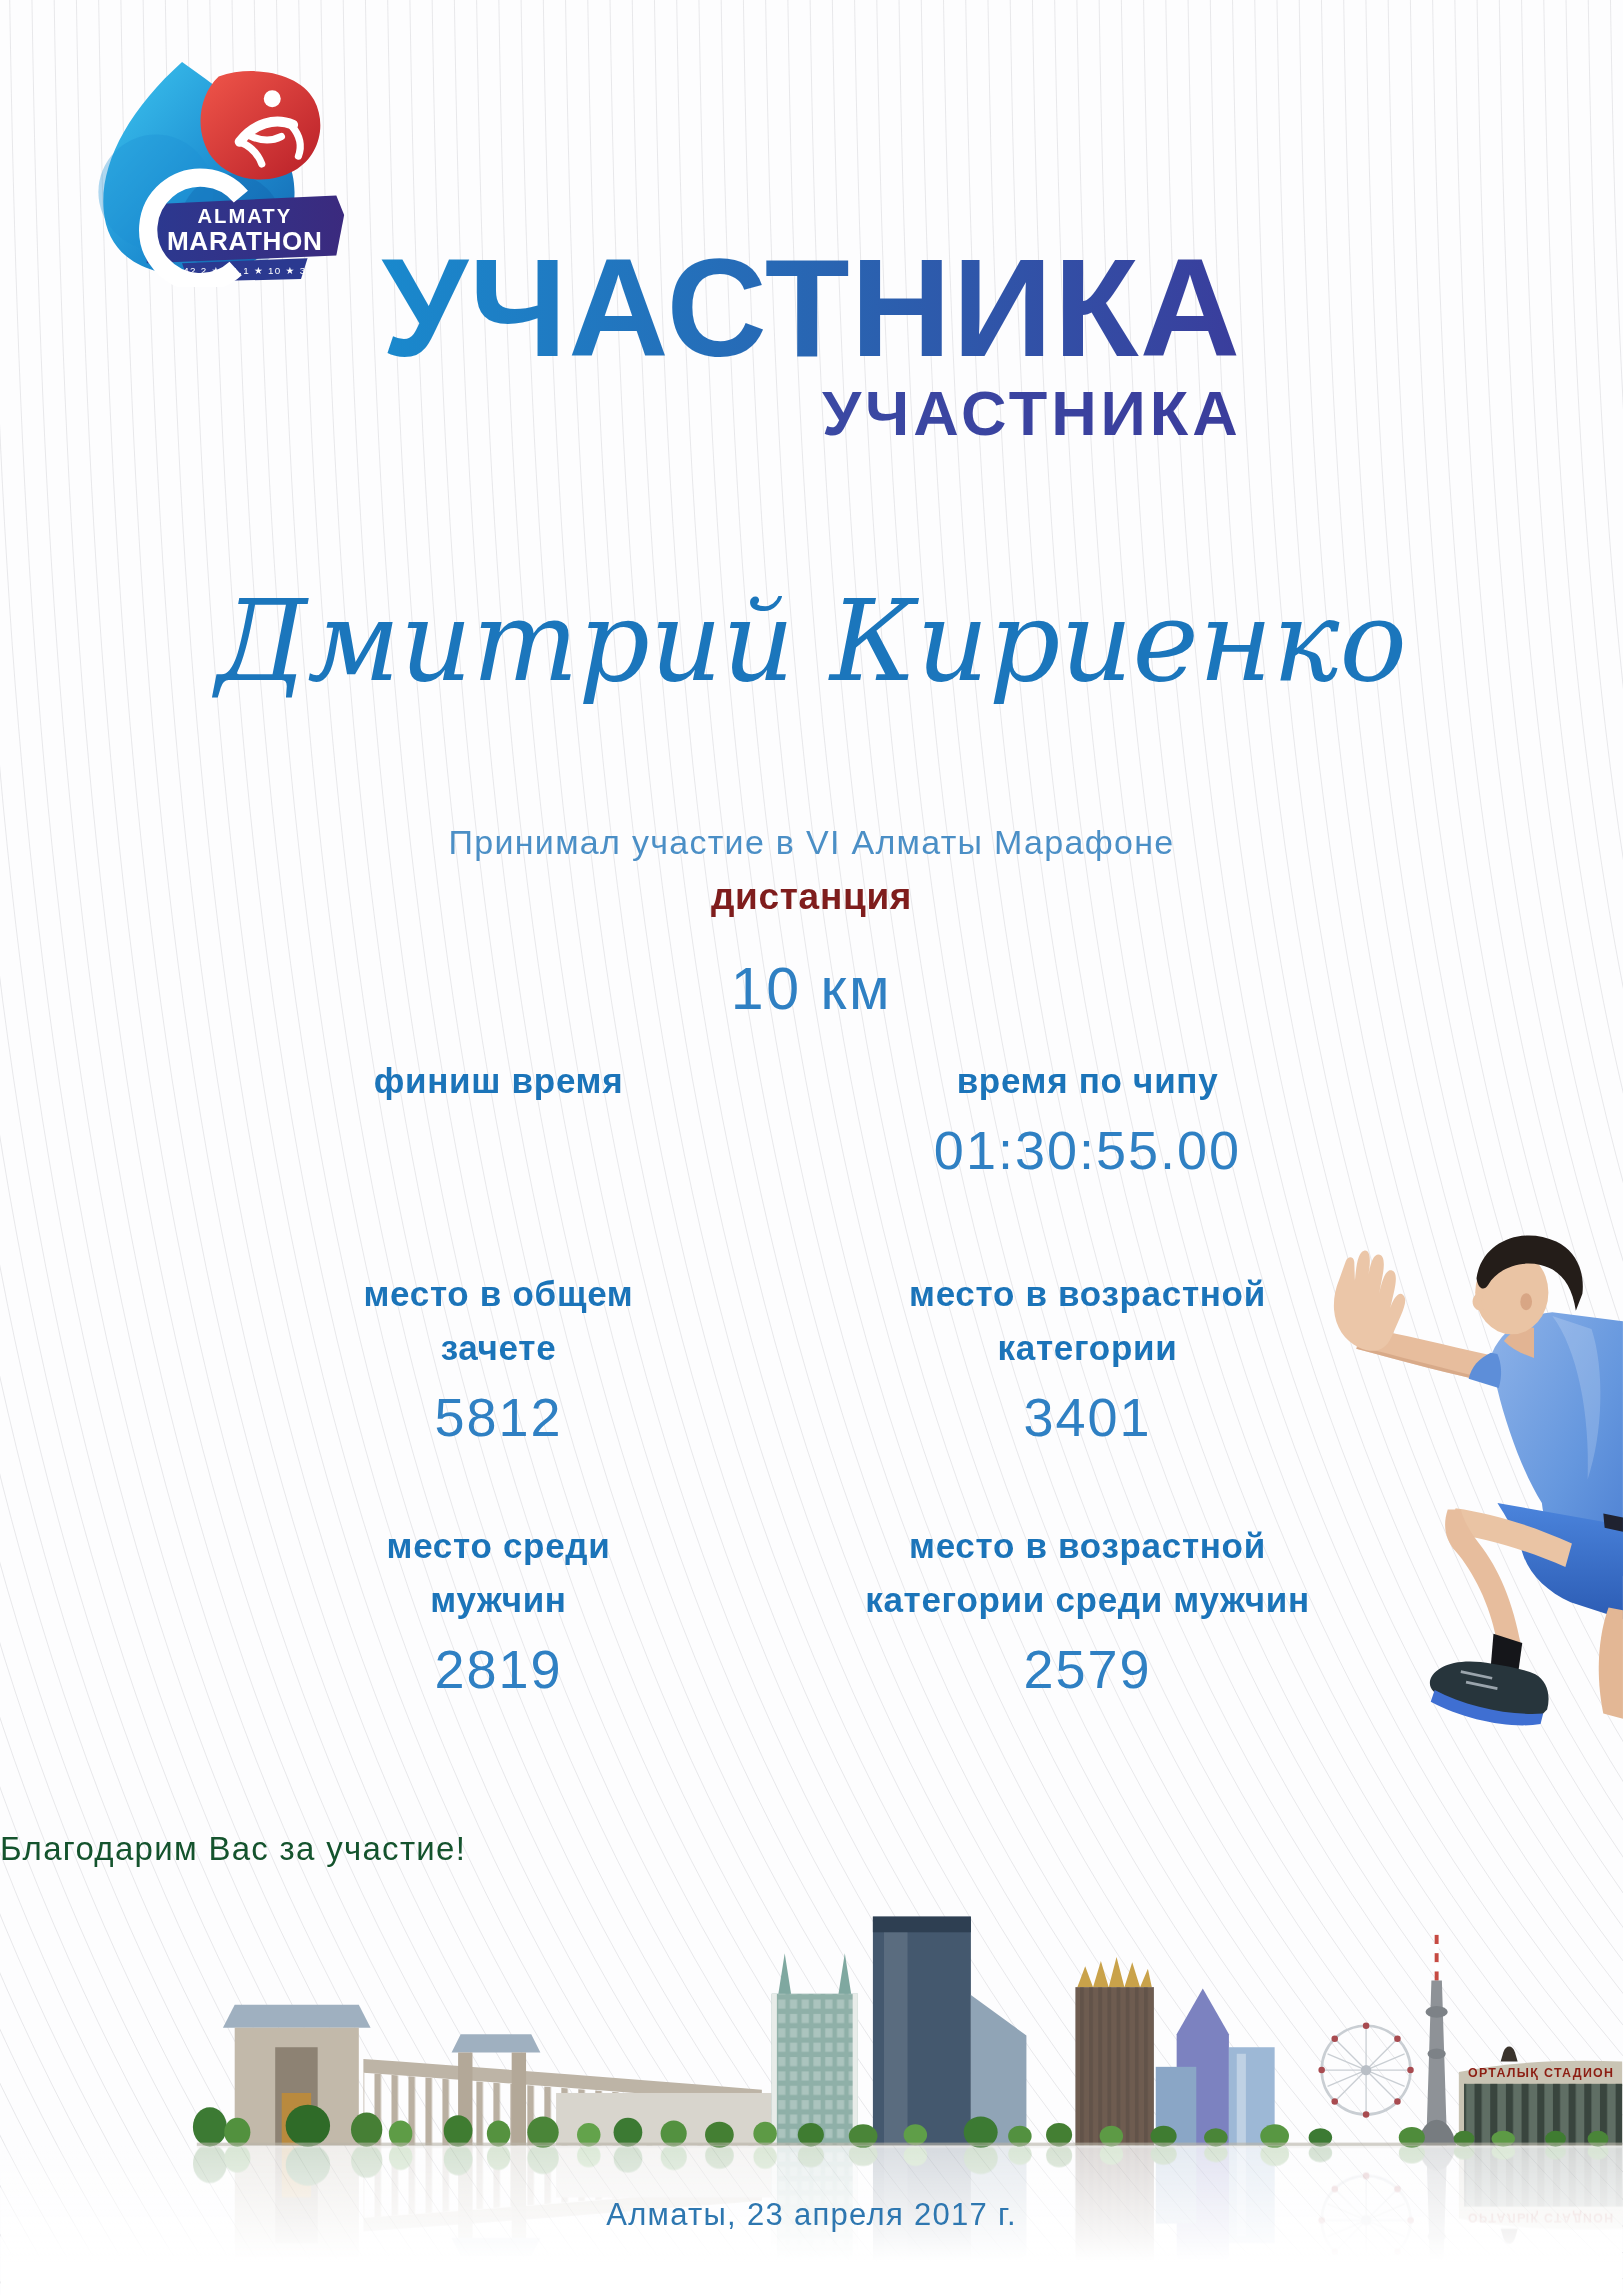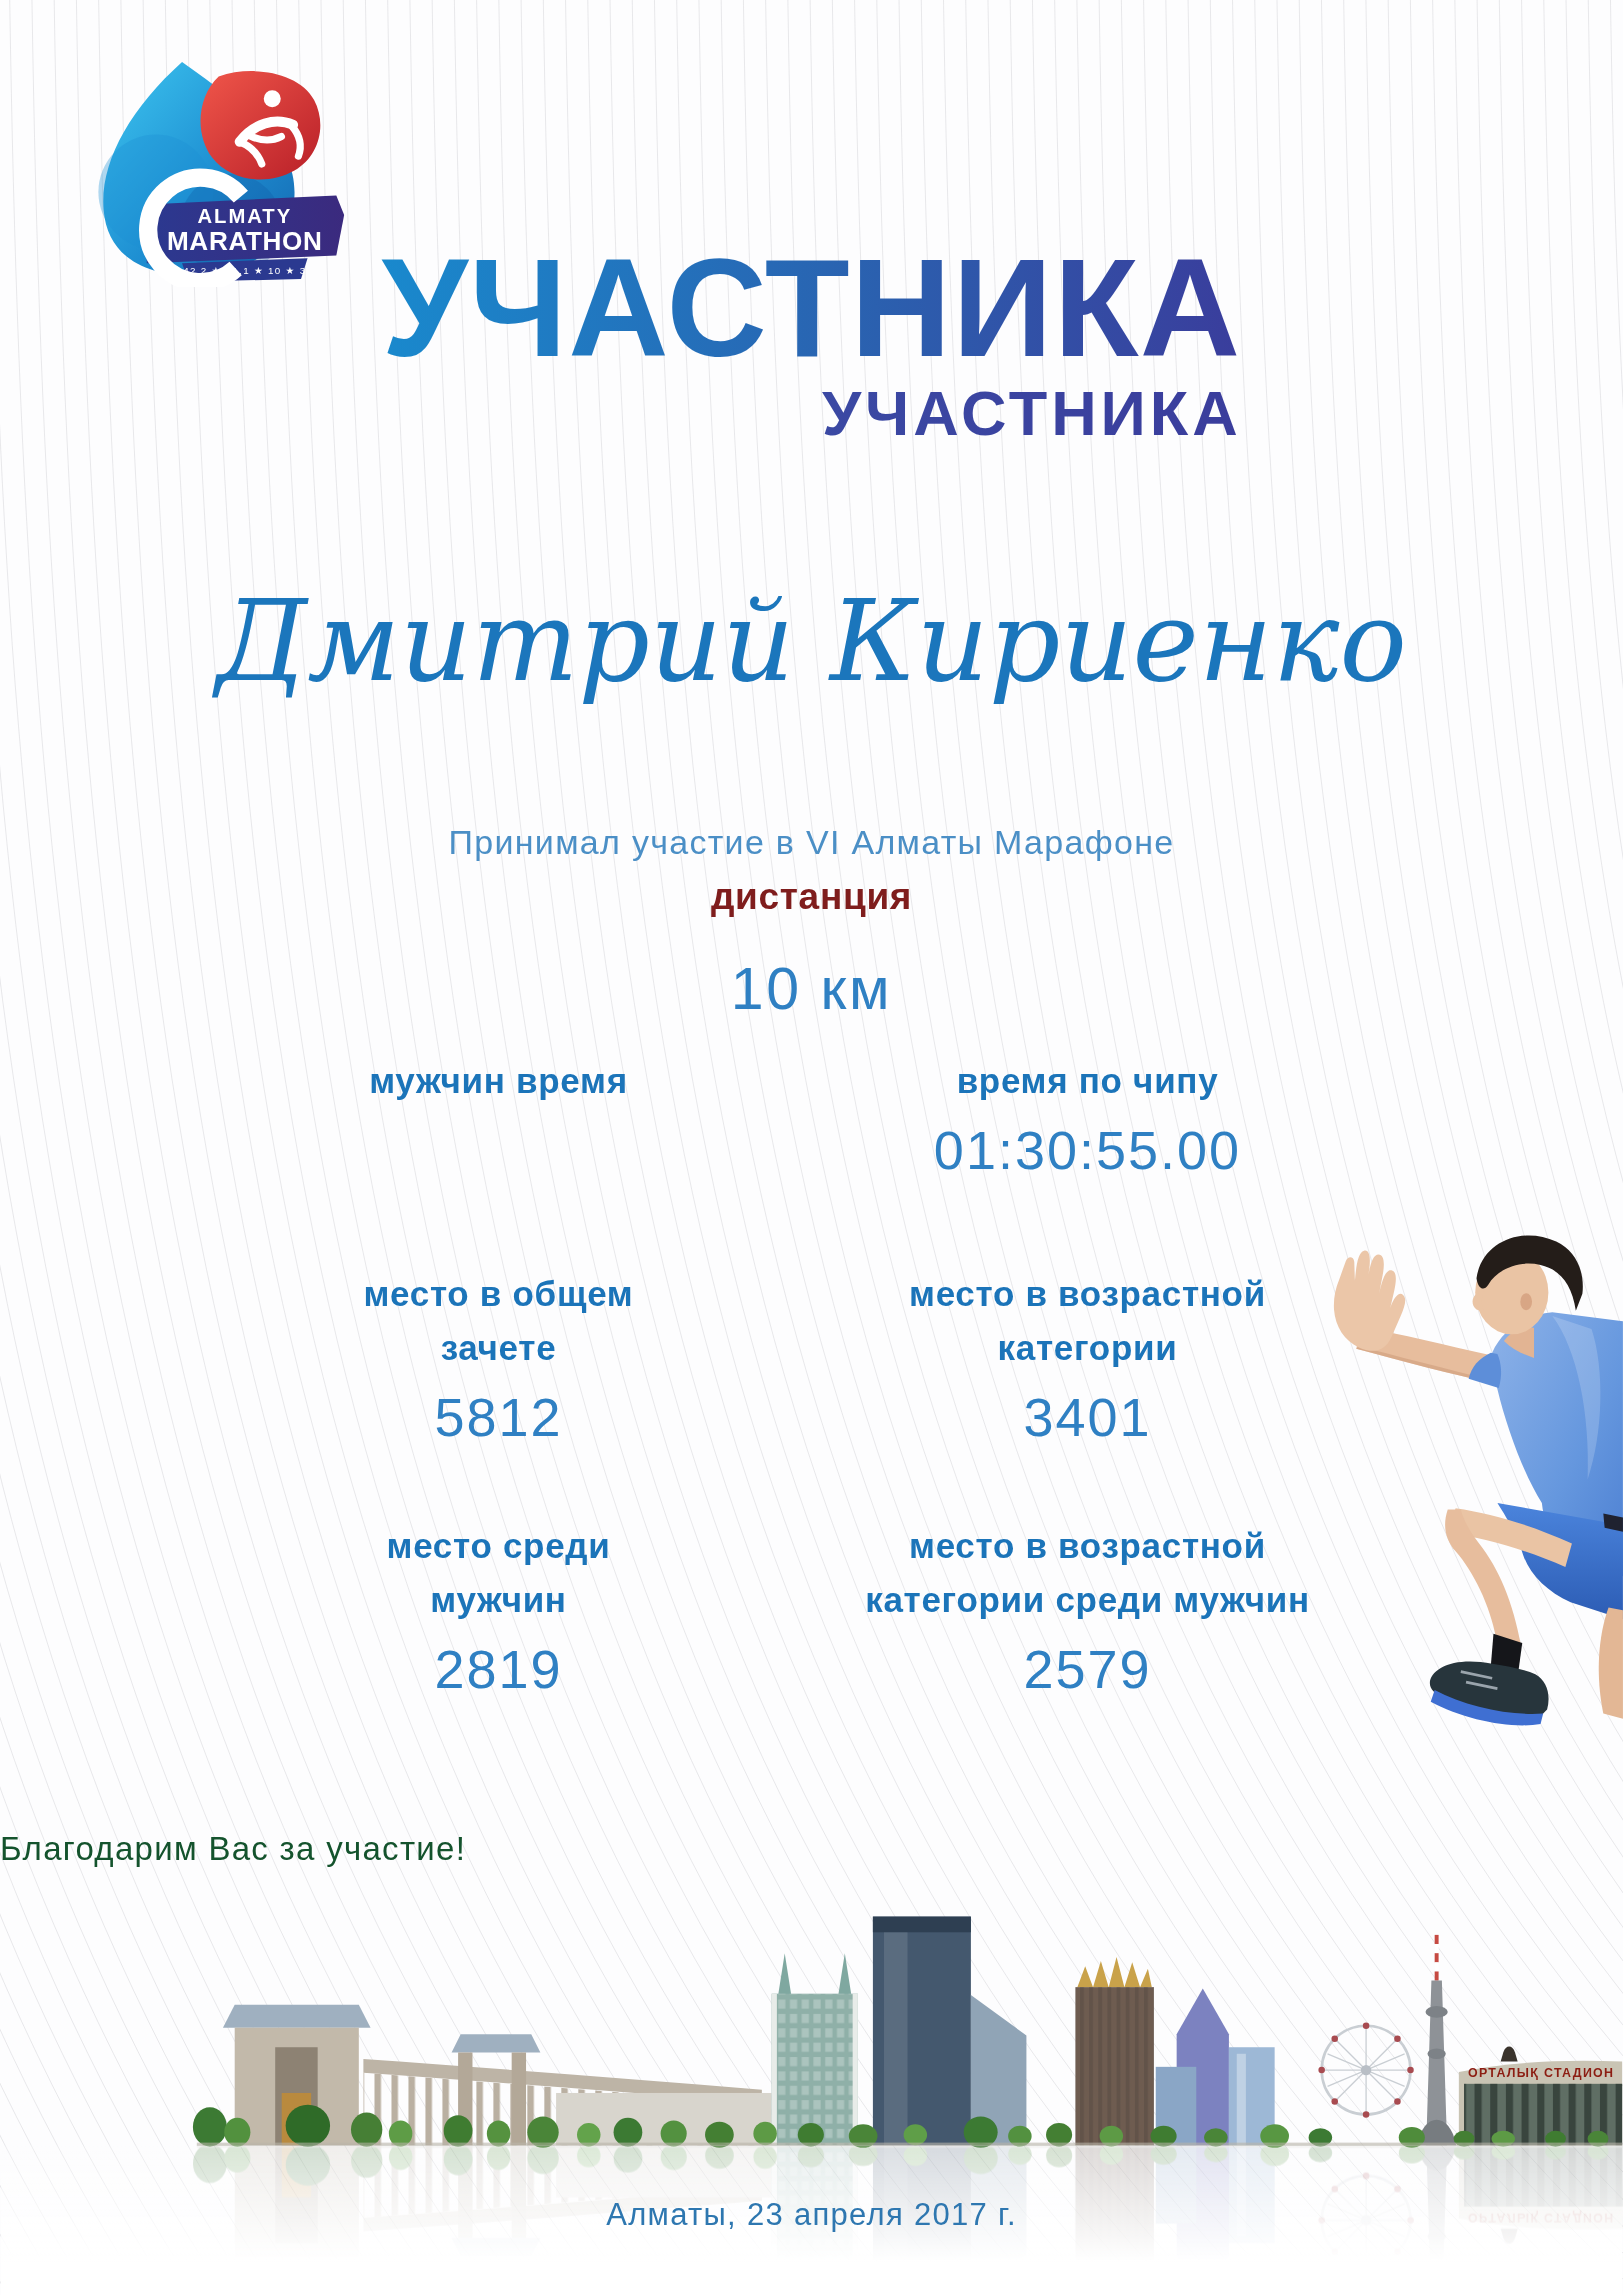--- a/index.html
+++ b/index.html
@@ -115,7 +115,7 @@
 
   <div class="stat-row row1">
     <div class="stat-cell cell-left">
-      <div class="stat-label">мужчин время</div>
+      <div class="stat-label">финиш время</div>
     </div>
     <div class="stat-cell cell-right">
       <div class="stat-label">время по чипу</div>

